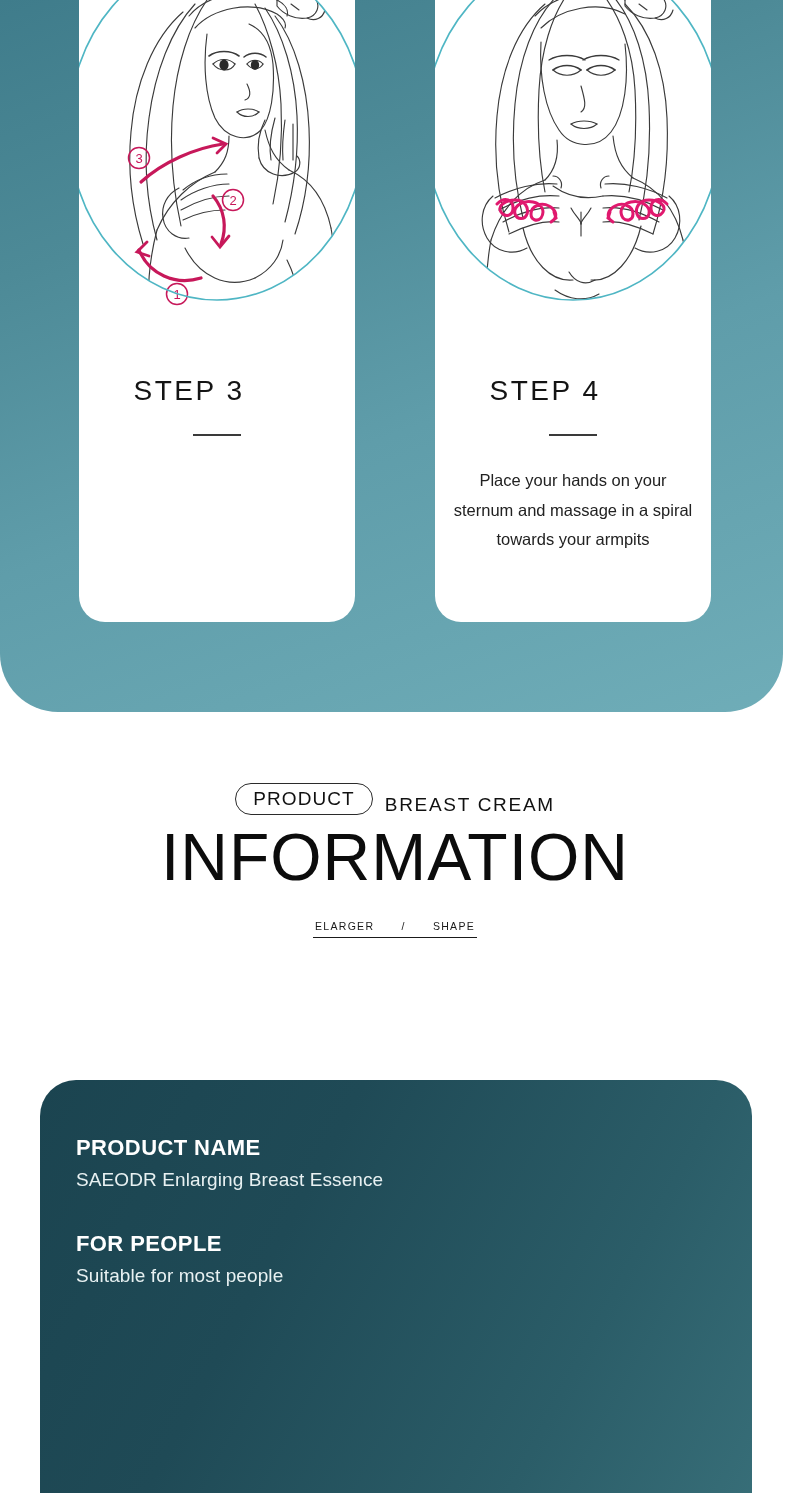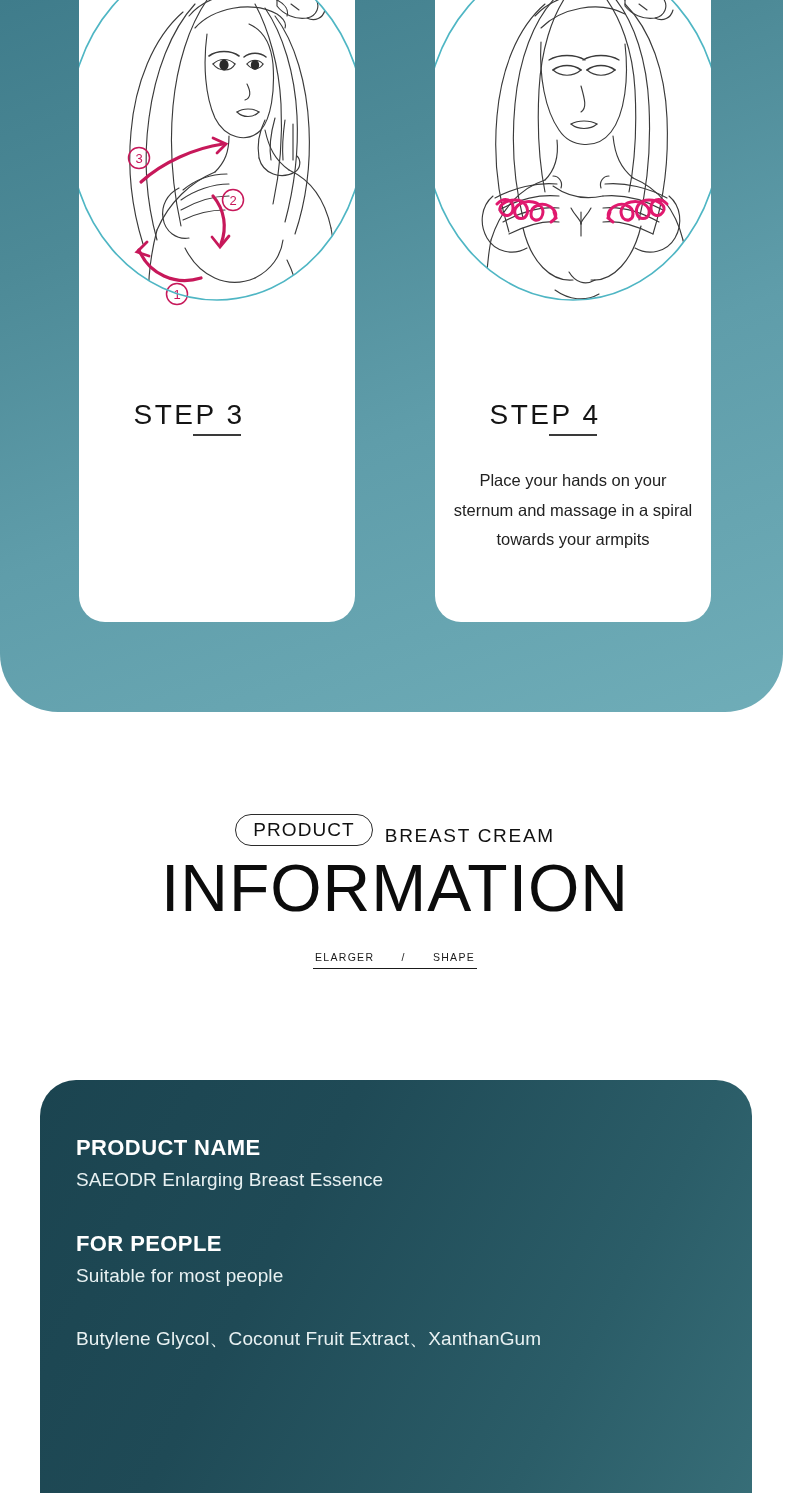--- a/index.html
+++ b/index.html
@@ -61,7 +61,7 @@
   .step-title {
     position: absolute;
     left: 0;
-    top: 439px;
+    top: 415px;
     width: 220px;
     text-align: center;
     font-size: 28px;

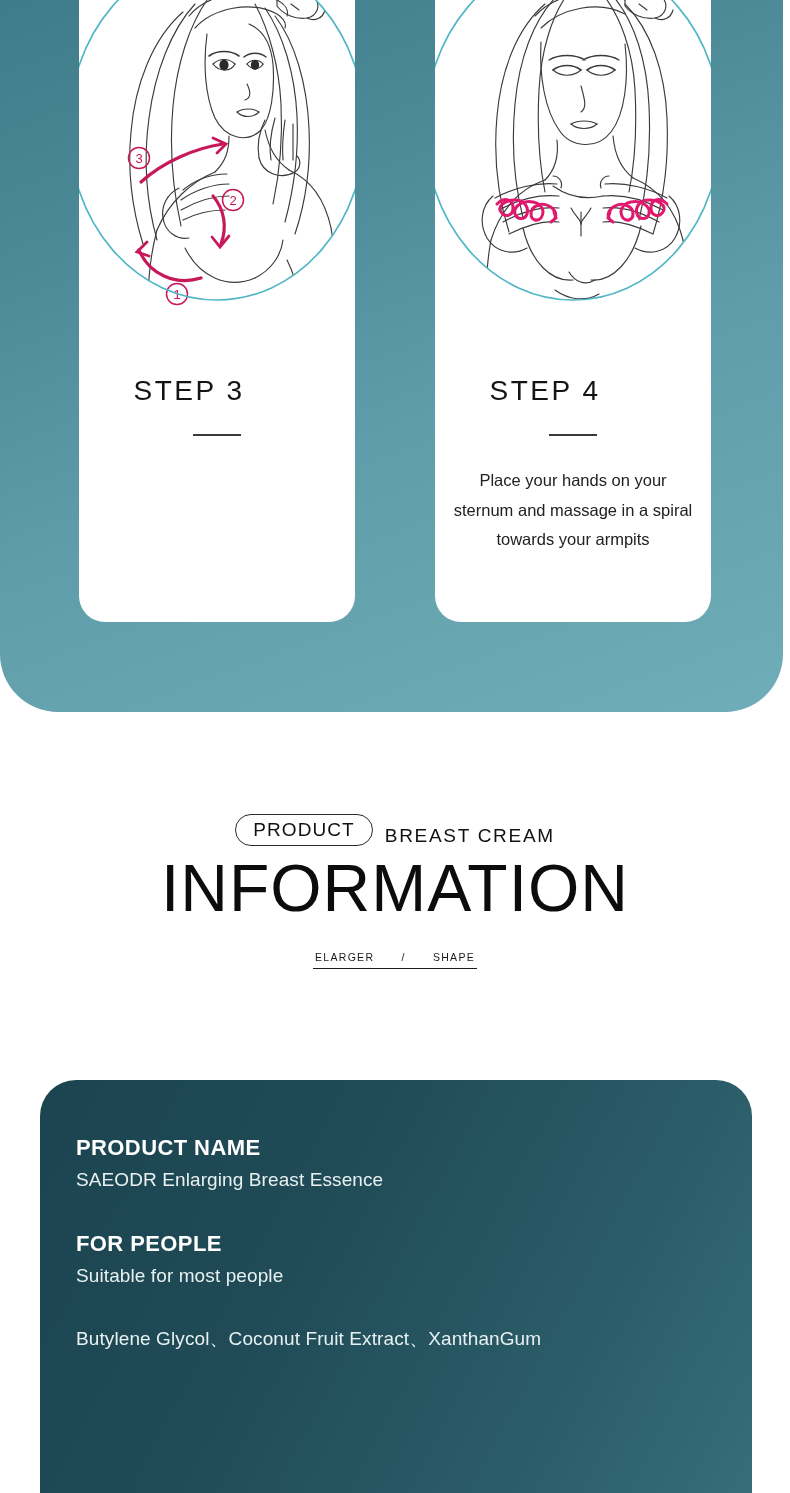--- a/index.html
+++ b/index.html
@@ -94,7 +94,7 @@
   .product-header {
     position: absolute;
     left: 0;
-    top: 812px;
+    top: 781px;
     width: 790px;
     text-align: center;
   }

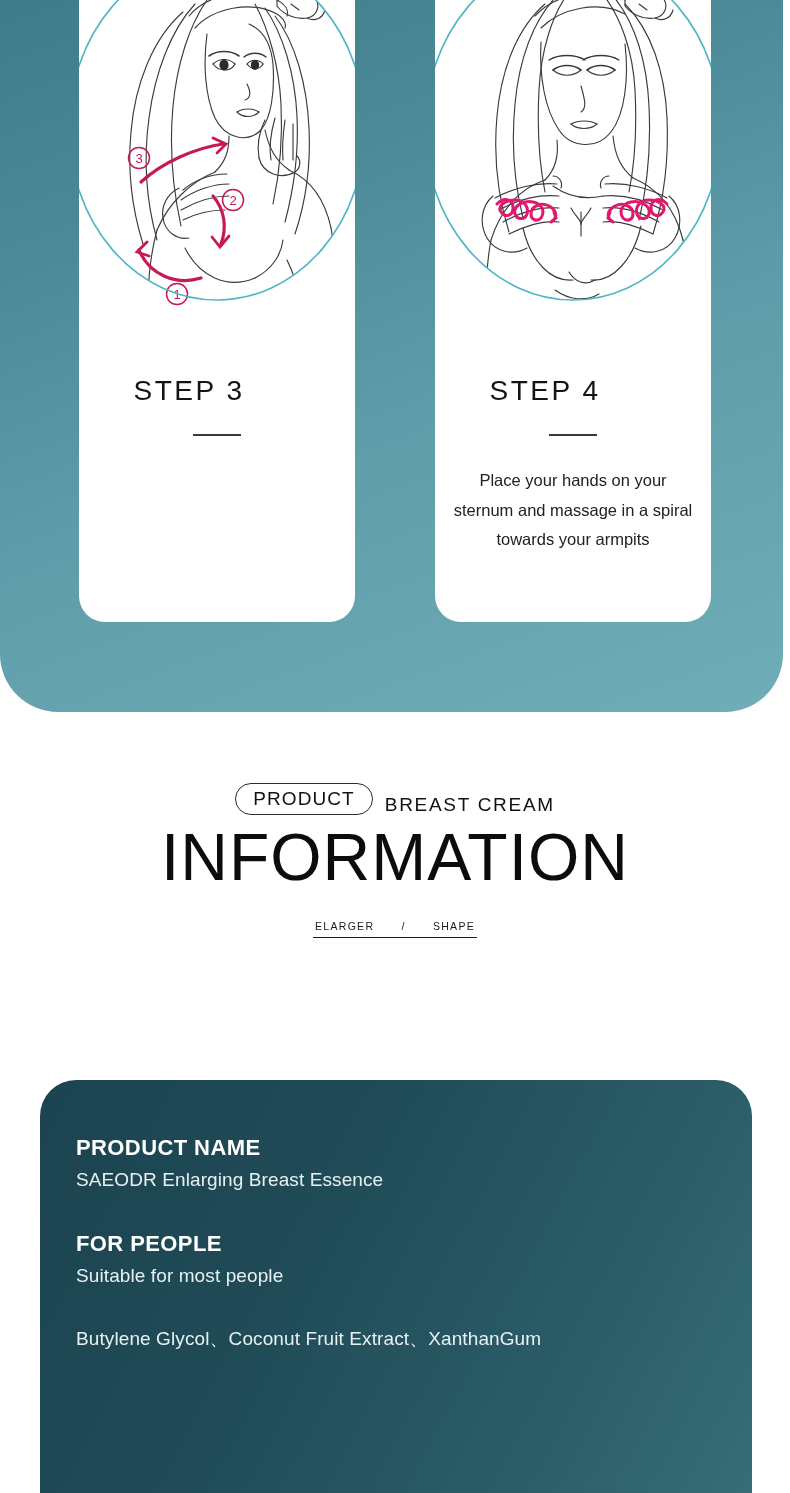--- a/index.html
+++ b/index.html
@@ -404,7 +404,6 @@
 
     <div class="info-row">
       <div class="info-field col-a">
-        <div class="info-value">Butylene Glycol、Coconut Fruit Extract、XanthanGum</div>
       </div>
     </div>
 

